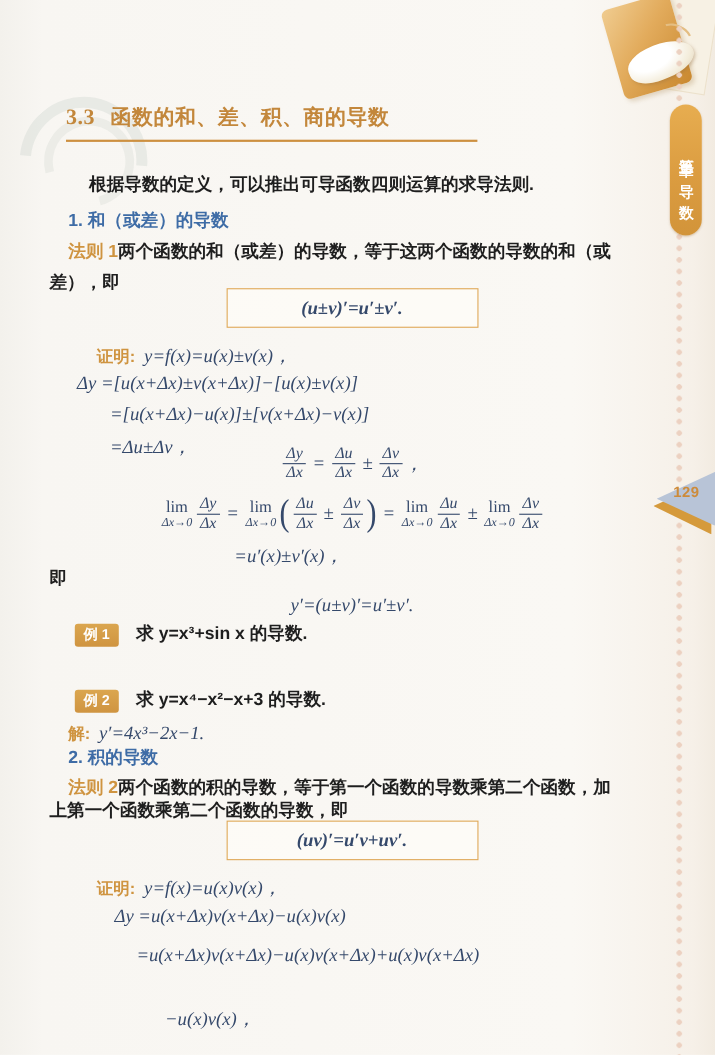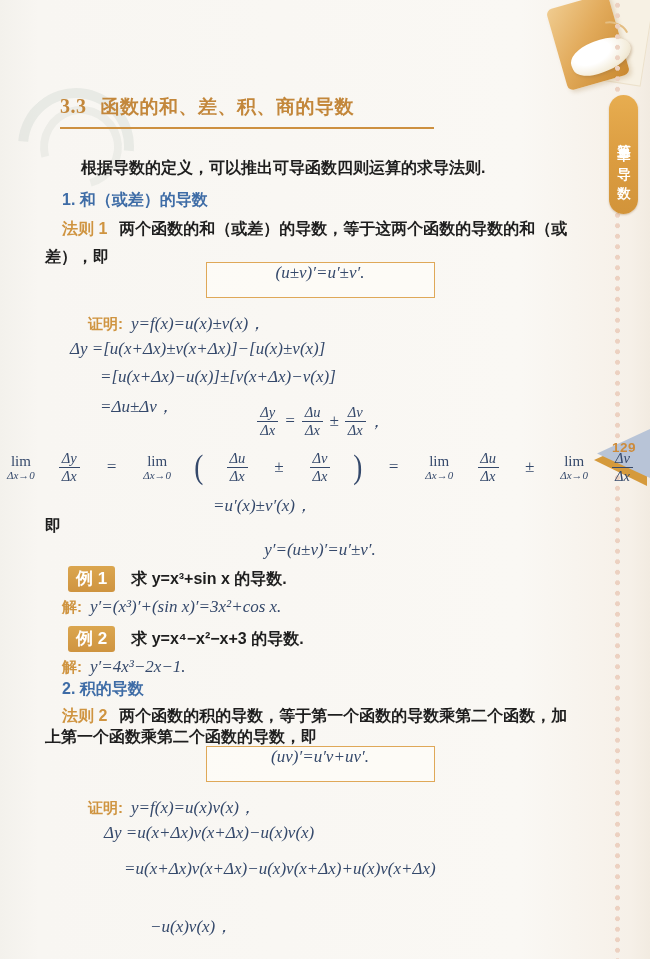--- a/index.html
+++ b/index.html
@@ -45,7 +45,7 @@
   .page-title .tnum{margin-right:14px;font-family:"Liberation Serif",serif;font-size:20px;}
   .body-cn{color:#1e1e1e;font-weight:600;}
   .blue-head{color:#3e6ca6;font-weight:bold;}
-  .orange-label{color:#cf9440;font-weight:bold;margin-right:12px;}
+  .orange-label{color:#cf9440;font-weight:bold;}
   .math{font-family:"Liberation Serif",serif;font-style:italic;color:#35496b;font-size:17px;}
   .formula-box{border:1.5px solid #dfa858;background:rgba(255,253,248,.6);
     width:227px;height:34px;display:flex;align-items:flex-start;justify-content:center;}

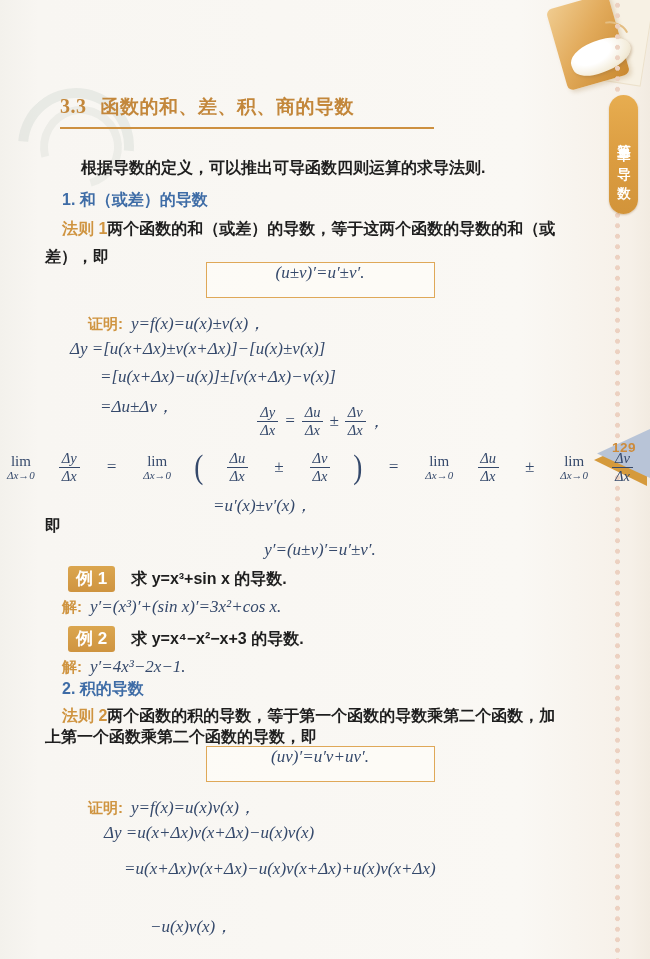--- a/index.html
+++ b/index.html
@@ -48,7 +48,7 @@
   .orange-label{color:#cf9440;font-weight:bold;}
   .math{font-family:"Liberation Serif",serif;font-style:italic;color:#35496b;font-size:17px;}
   .formula-box{border:1.5px solid #dfa858;background:rgba(255,253,248,.6);
-    width:227px;height:34px;display:flex;align-items:flex-start;justify-content:center;}
+    width:227px;height:34px;display:flex;align-items:center;justify-content:center;font-weight:bold;}
   .center-row{left:45px;width:550px;display:flex;justify-content:center;align-items:center;}
   .frac{display:inline-flex;flex-direction:column;align-items:center;vertical-align:middle;margin:0 2px;}
   .frac .num,.frac .den{font-size:14.5px;line-height:1.15;padding:0 3px;}

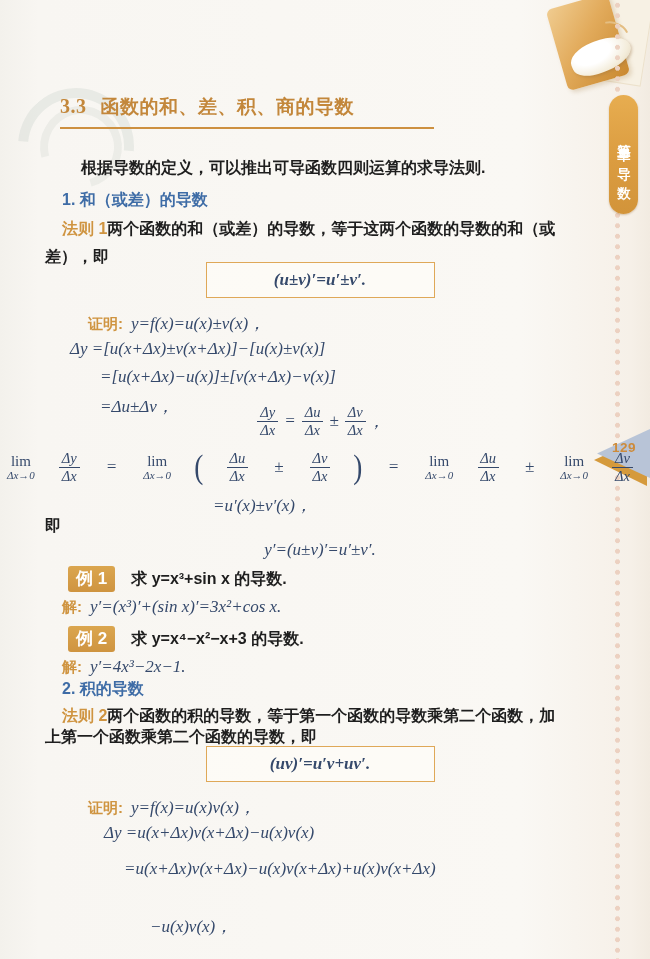--- a/index.html
+++ b/index.html
@@ -136,7 +136,7 @@
       <span>，</span>
     </div>
 
-    <div class="abs center-row math" style="top:450px;gap:20px;">
+    <div class="abs center-row math" style="top:450px;">
       <span class="lim">
           <span class="limword">lim</span>
           <span class="limsub">Δx→0</span>

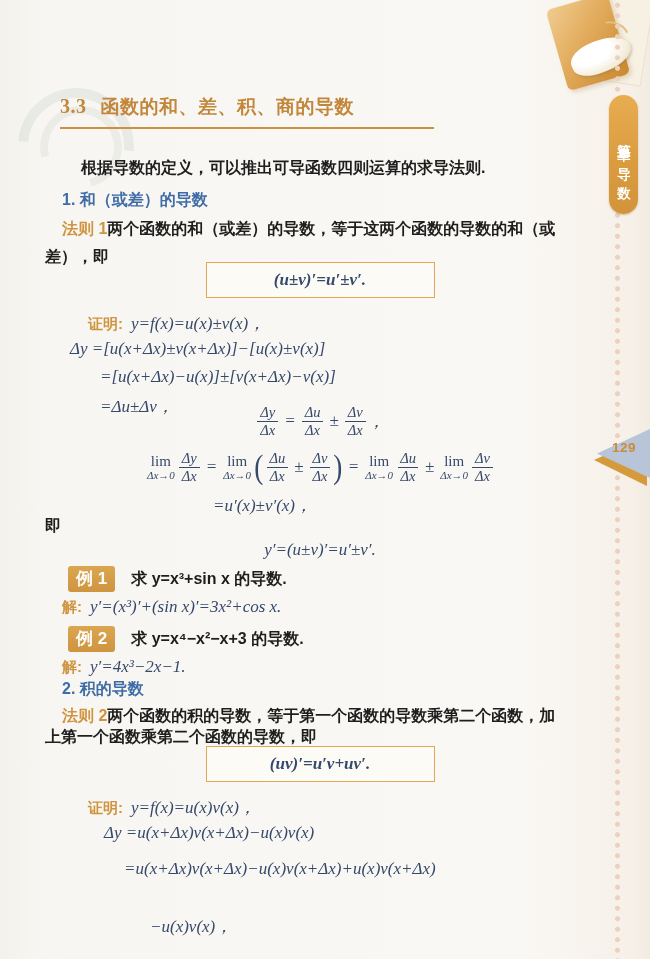--- a/index.html
+++ b/index.html
@@ -59,7 +59,7 @@
   .lim .limsub{font-size:11px;margin-top:1px;}
   .bigp{font-style:normal;font-size:34px;font-weight:300;line-height:.9;transform:scaleX(.8);}
   .ex-badge{display:inline-block;background:linear-gradient(180deg,#dba64f,#cf9440);color:#fff;
-    font-weight:bold;font-size:17px;padding:1px 8px 2px;border-radius:3px;margin-right:16px;}
+    font-weight:bold;font-size:13px;padding:1px 8px 2px;border-radius:3px;margin-right:16px;}
   .sol-label{color:#cf9440;font-weight:bold;margin-right:8px;font-size:15px;}
 </style>
 </head>

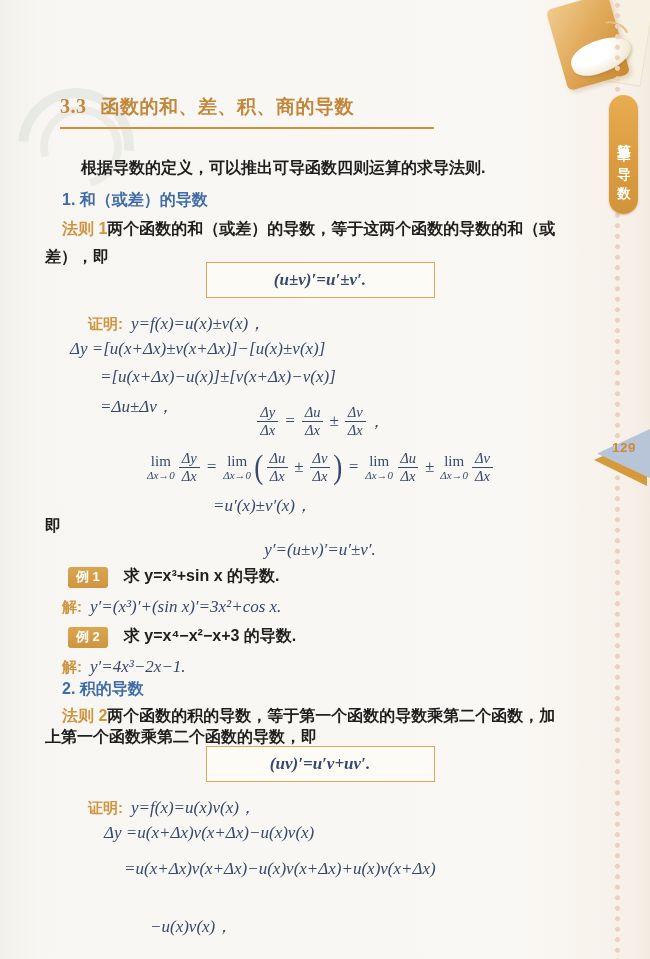--- a/index.html
+++ b/index.html
@@ -192,9 +192,6 @@
     <div class="abs" style="left:68px;top:566px;">
       <span class="ex-badge">例 1</span><span class="body-cn">求 y=x³+sin x 的导数.</span>
     </div>
-    <div class="abs" style="left:62px;top:597px;">
-      <span class="sol-label">解:</span><span class="math">y′=(x³)′+(sin x)′=3x²+cos x.</span>
-    </div>
 
     <div class="abs" style="left:68px;top:626px;">
       <span class="ex-badge">例 2</span><span class="body-cn">求 y=x⁴−x²−x+3 的导数.</span>

